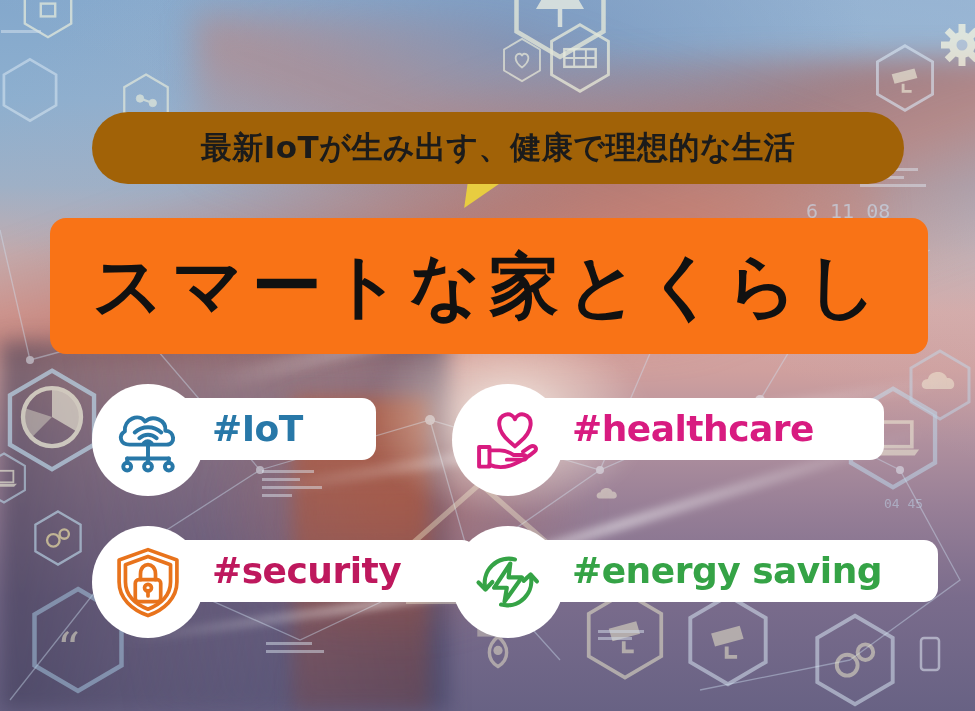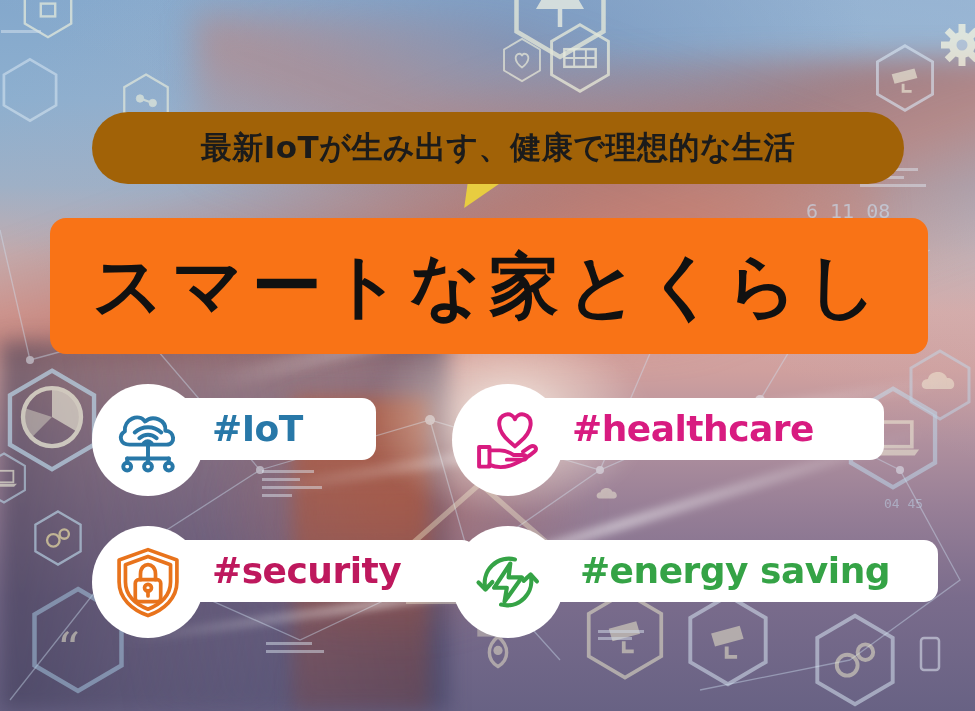--- a/index.html
+++ b/index.html
@@ -128,7 +128,7 @@
   #chip-iot .chip-pill        { width:226px; }
   #chip-healthcare .chip-pill { width:374px;align-items:center; }
   #chip-security .chip-pill   { width:326px; }
-  #chip-energy   .chip-pill   { width:428px;justify-content:center; }
+  #chip-energy   .chip-pill   { width:428px; }
 
   .icon-svg { width:74px; height:74px; display:block; }
 </style>

